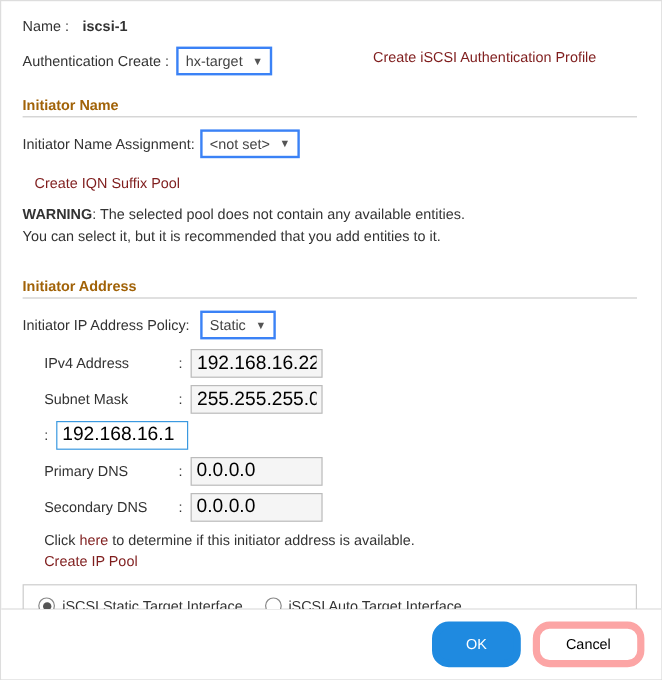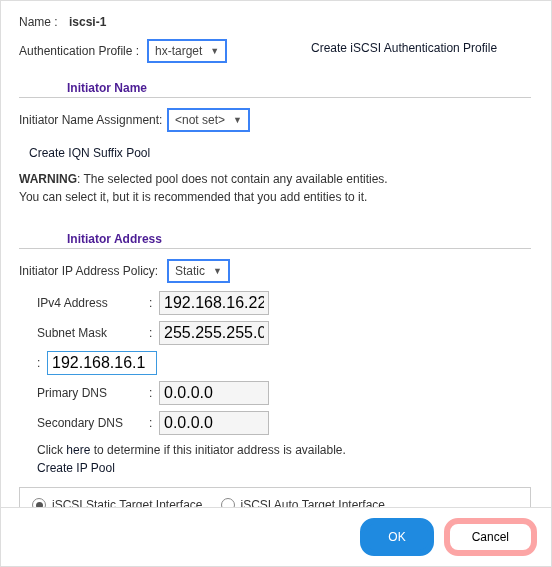--- a/index.html
+++ b/index.html
@@ -147,7 +147,7 @@
     </div>
 
     <div class="auth-row">
-      <span class="lbl">Authentication Profile :</span>
+      <span class="lbl">Authentication Create :</span>
       <span class="select-box">
         <span>hx-target</span>
         <span class="caret">▼</span>

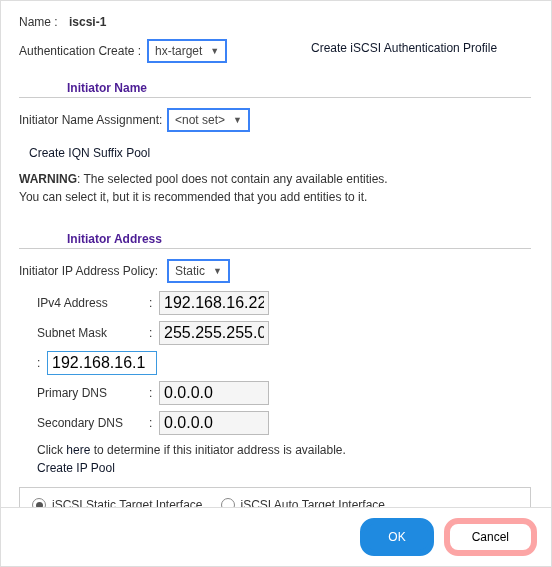--- a/index.html
+++ b/index.html
@@ -69,7 +69,7 @@
   .select-box .caret {
     font-size: 9px; color: #555;
   }
-  .link { color: #0f172a; cursor: pointer; font-size: 12px; }
+  .link { color: #7f1d1d; cursor: pointer; font-size: 12px; }
   .link-auth { position: absolute; left: 310px; top: 40px; }
   .section-head {
     color: #4c1d95; font-weight: bold; font-size: 12px;

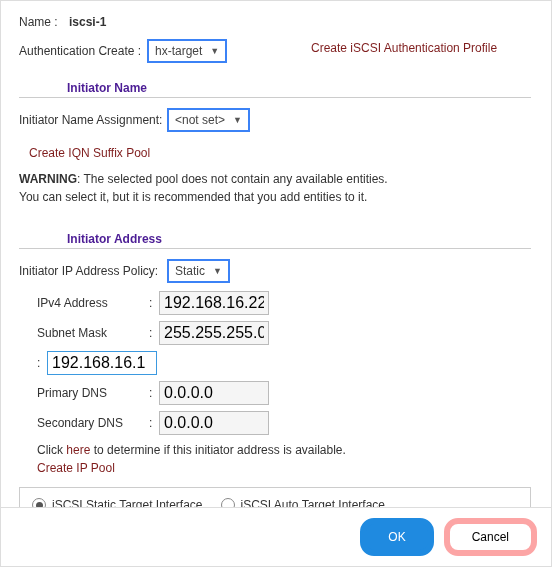--- a/index.html
+++ b/index.html
@@ -72,8 +72,8 @@
   .link { color: #7f1d1d; cursor: pointer; font-size: 12px; }
   .link-auth { position: absolute; left: 310px; top: 40px; }
   .section-head {
-    color: #4c1d95; font-weight: bold; font-size: 12px;
-    margin-top: 18px; margin-bottom: 2px; margin-left: 48px;
+    color: #a16207; font-weight: bold; font-size: 12px;
+    margin-top: 18px; margin-bottom: 2px;
   }
   hr.sep { border: none; border-top: 1px solid #ccc; margin: 2px 0 10px 0; }
   .init-row .lbl { width: 148px; }

